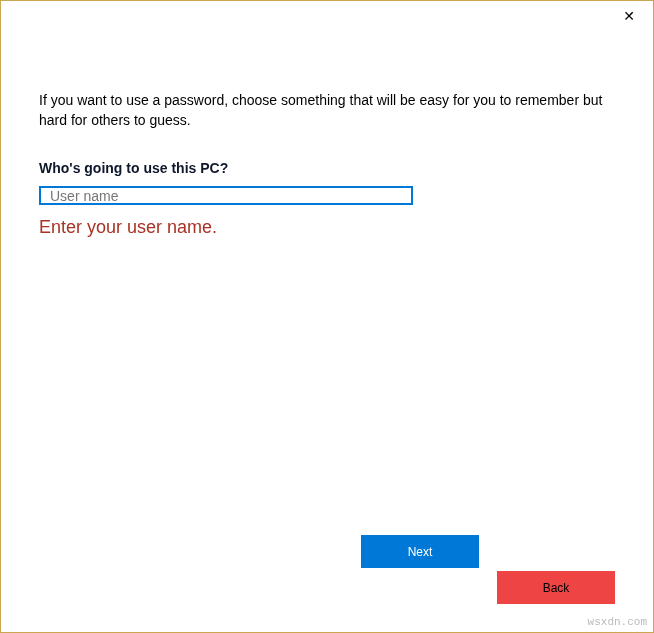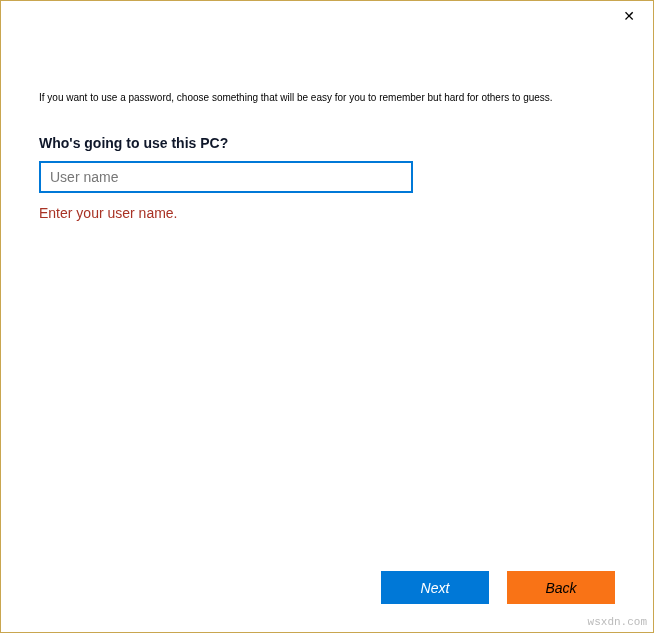--- a/index.html
+++ b/index.html
@@ -43,7 +43,7 @@
       margin-bottom: 18px;
     }
     .description {
-      font-size: 10px;
+      font-size: 14px;
       color: #000;
       line-height: 1.4;
       margin-bottom: 30px;

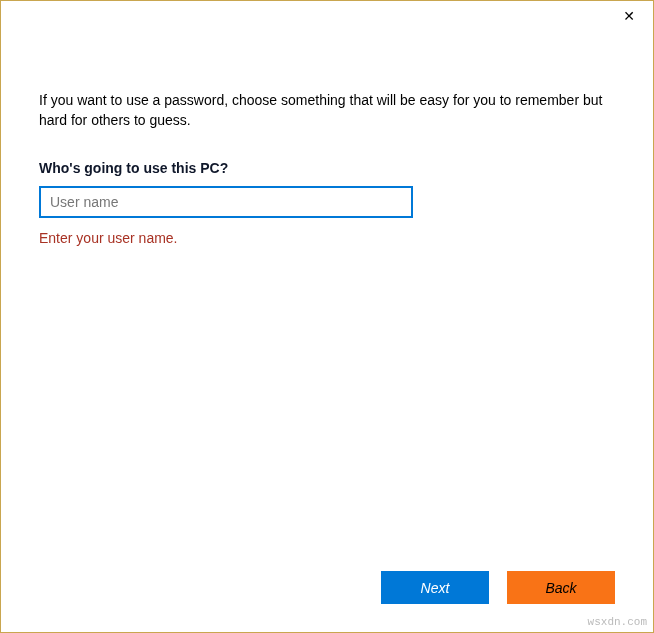--- a/index.html
+++ b/index.html
@@ -56,7 +56,7 @@
     }
     .input-field {
       width: 374px;
-      height: 32px;
+      height: 19px;
       border: 1px solid #999;
       padding: 0 10px;
       font-size: 14px;

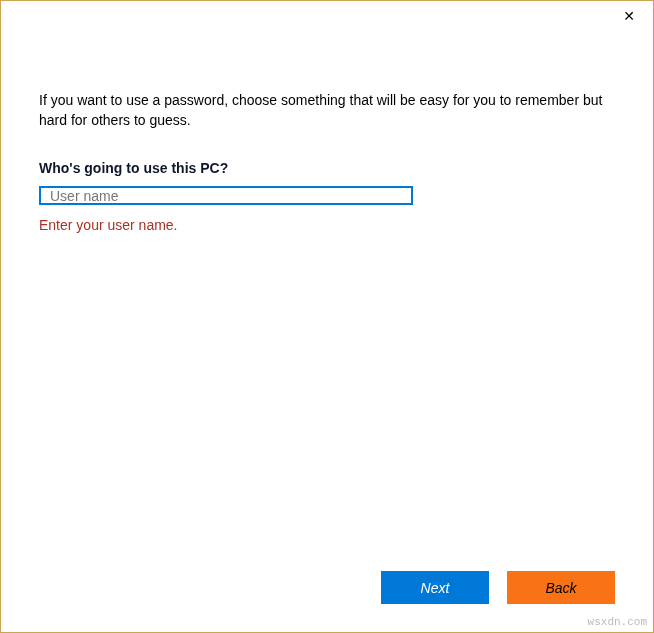--- a/index.html
+++ b/index.html
@@ -73,7 +73,7 @@
       padding: 0 9px;
     }
     .error-text {
-      font-size: 14px;
+      font-size: 18px;
       color: #a83224;
       margin-top: 6px;
       margin-bottom: 18px;

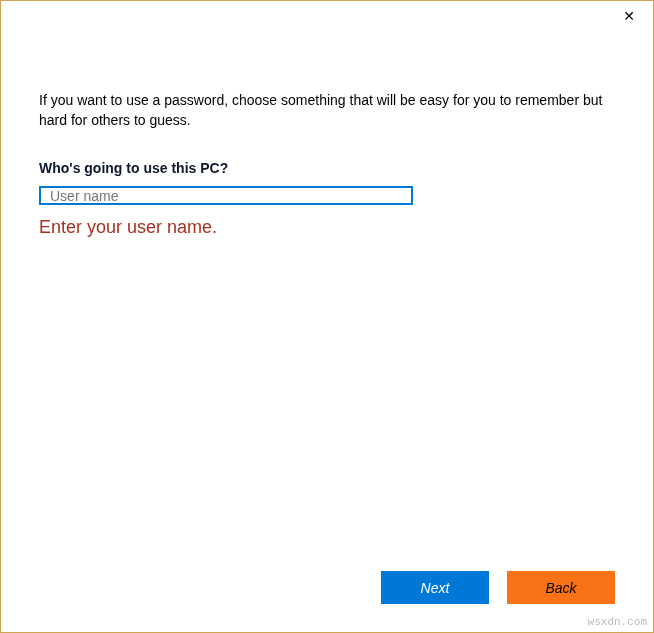--- a/index.html
+++ b/index.html
@@ -89,13 +89,12 @@
       gap: 18px;
     }
     .btn {
-      width: 108px;
+      width: 118px;
       height: 33px;
       border: none;
-      font-size: 14px;
+      font-size: 12px;
       font-family: inherit;
       cursor: pointer;
-      font-style: italic;
     }
     .btn-primary {
       background: #0078d7;

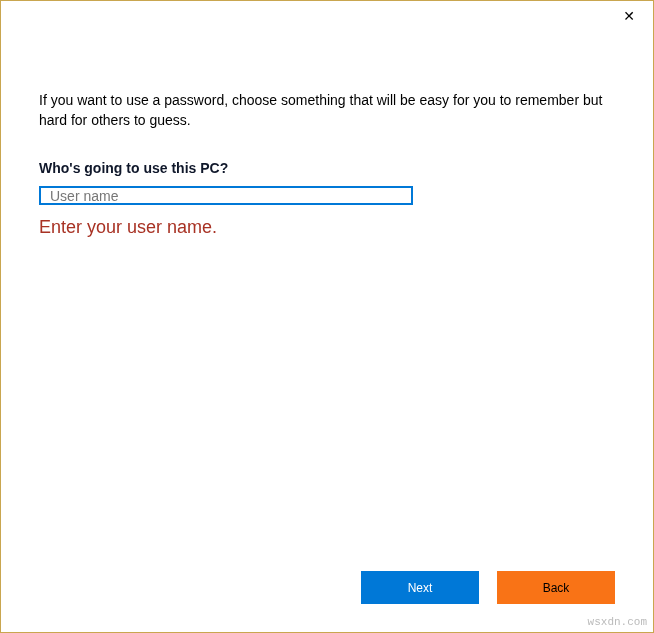--- a/index.html
+++ b/index.html
@@ -101,8 +101,9 @@
       color: #fff;
     }
     .btn-secondary {
-      background: #f97316;
+      background: #ef4444;
       color: #000;
+      margin-top: 36px;
     }
     .watermark {
       position: absolute;

